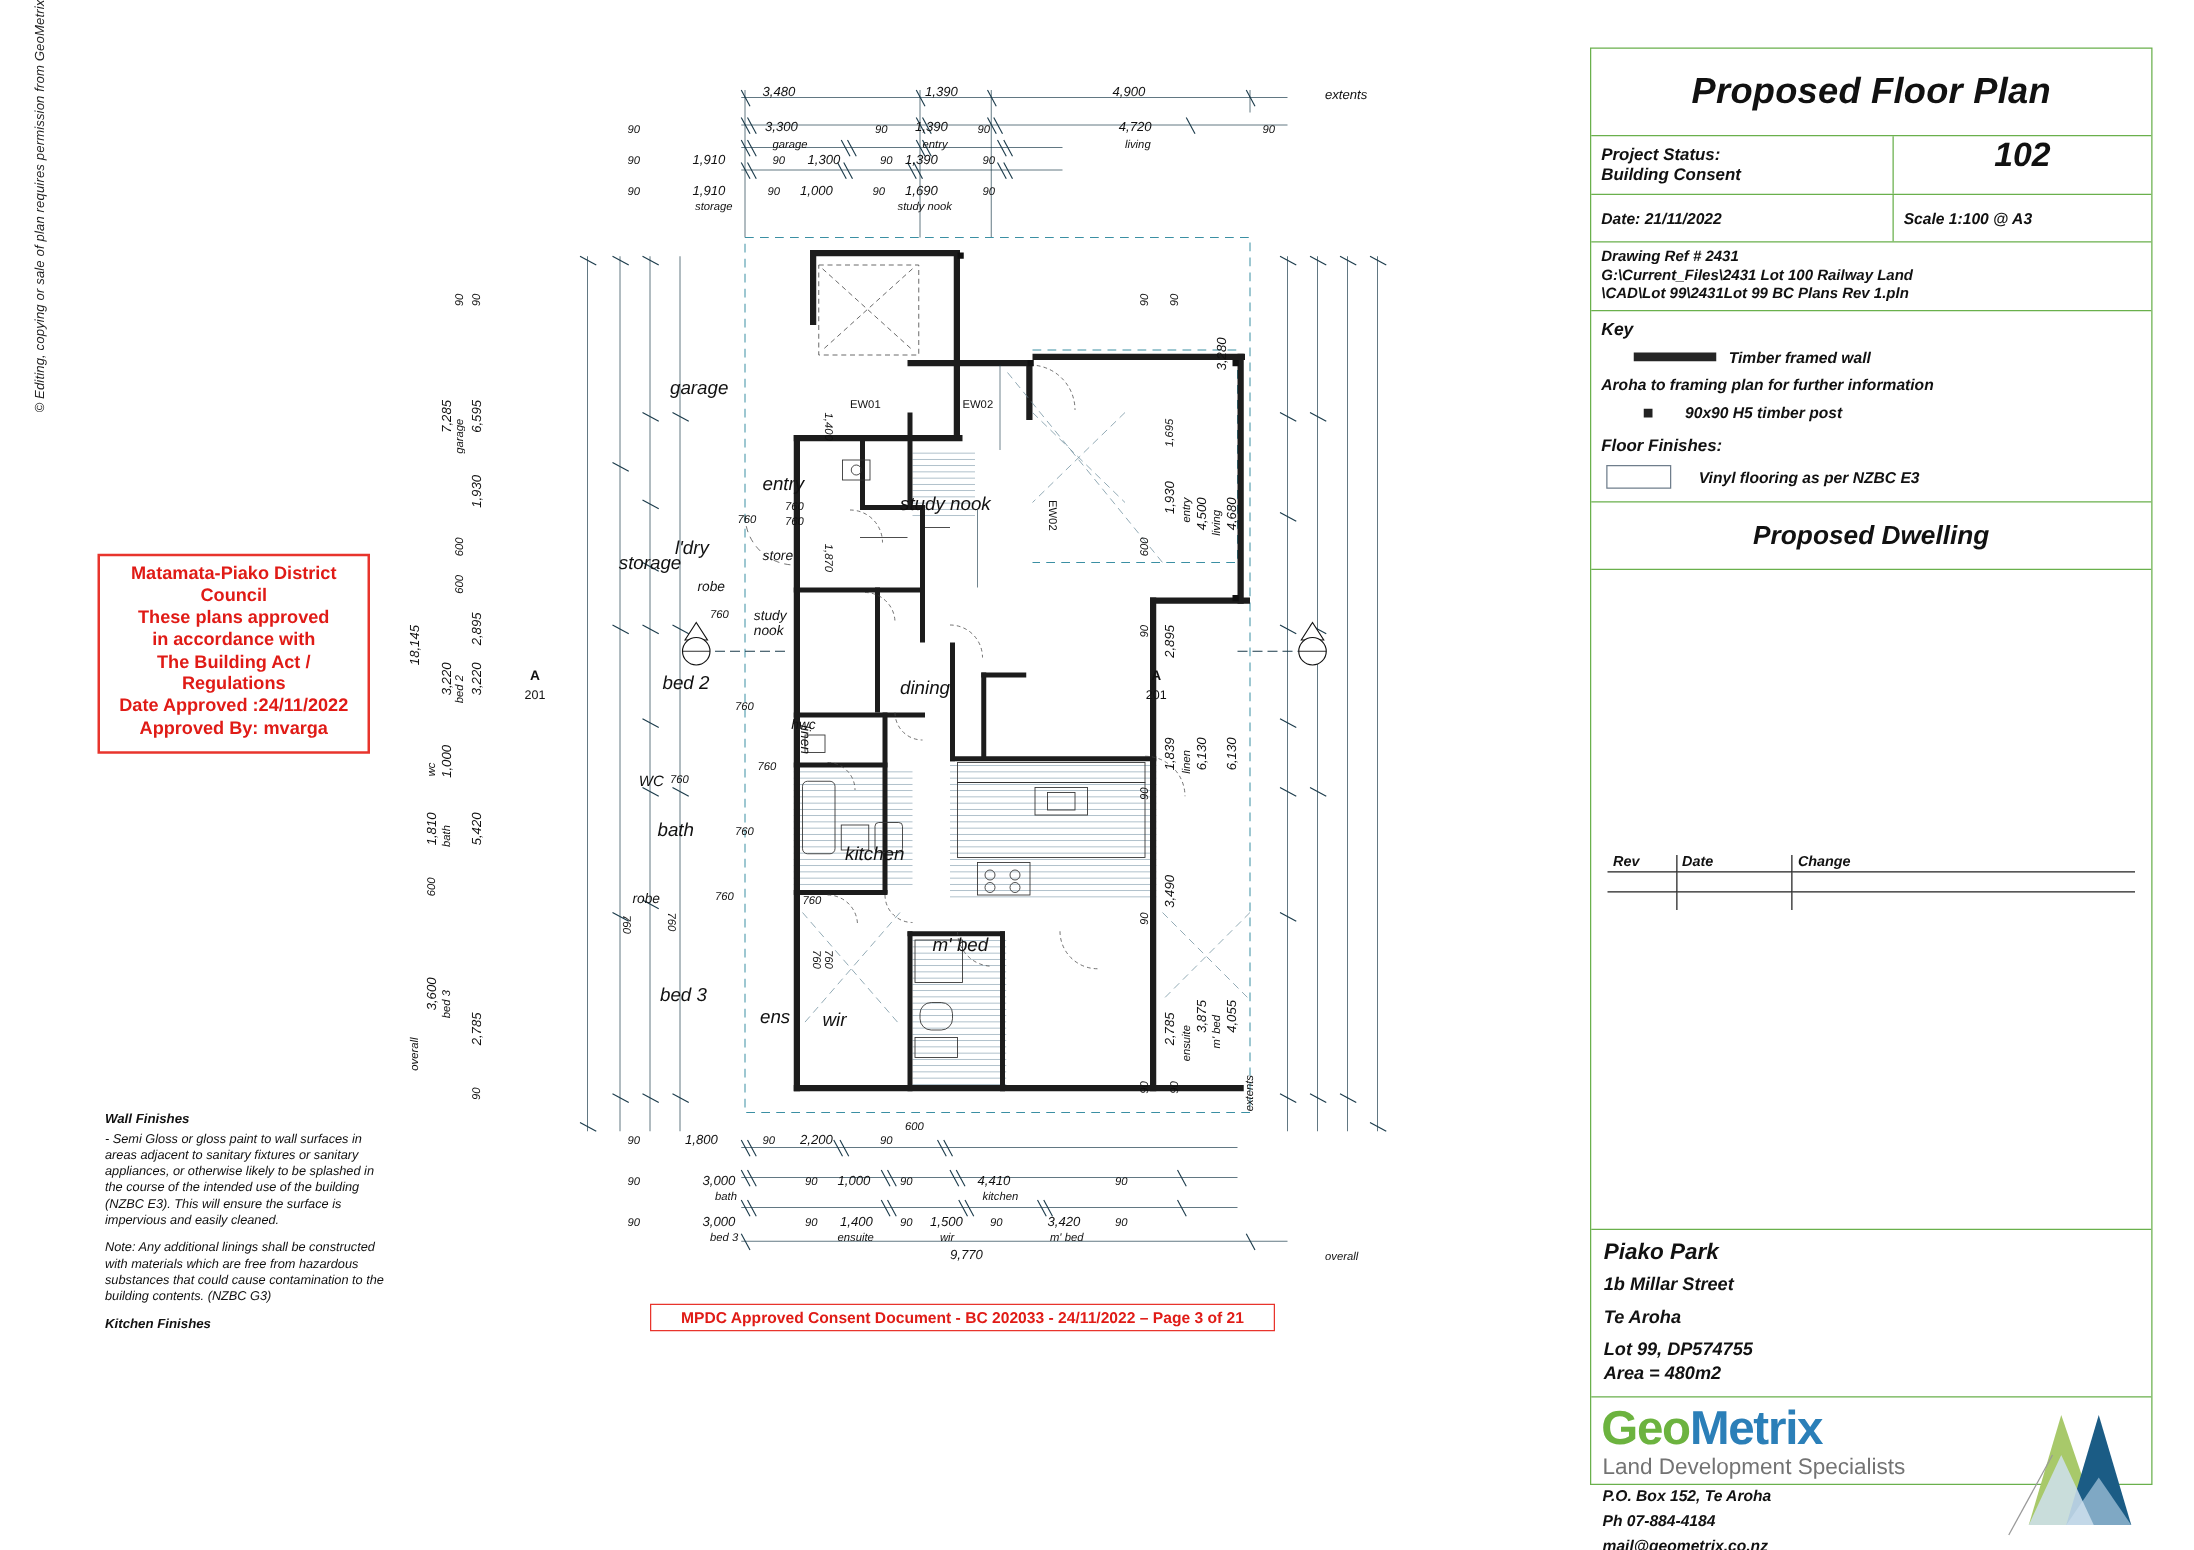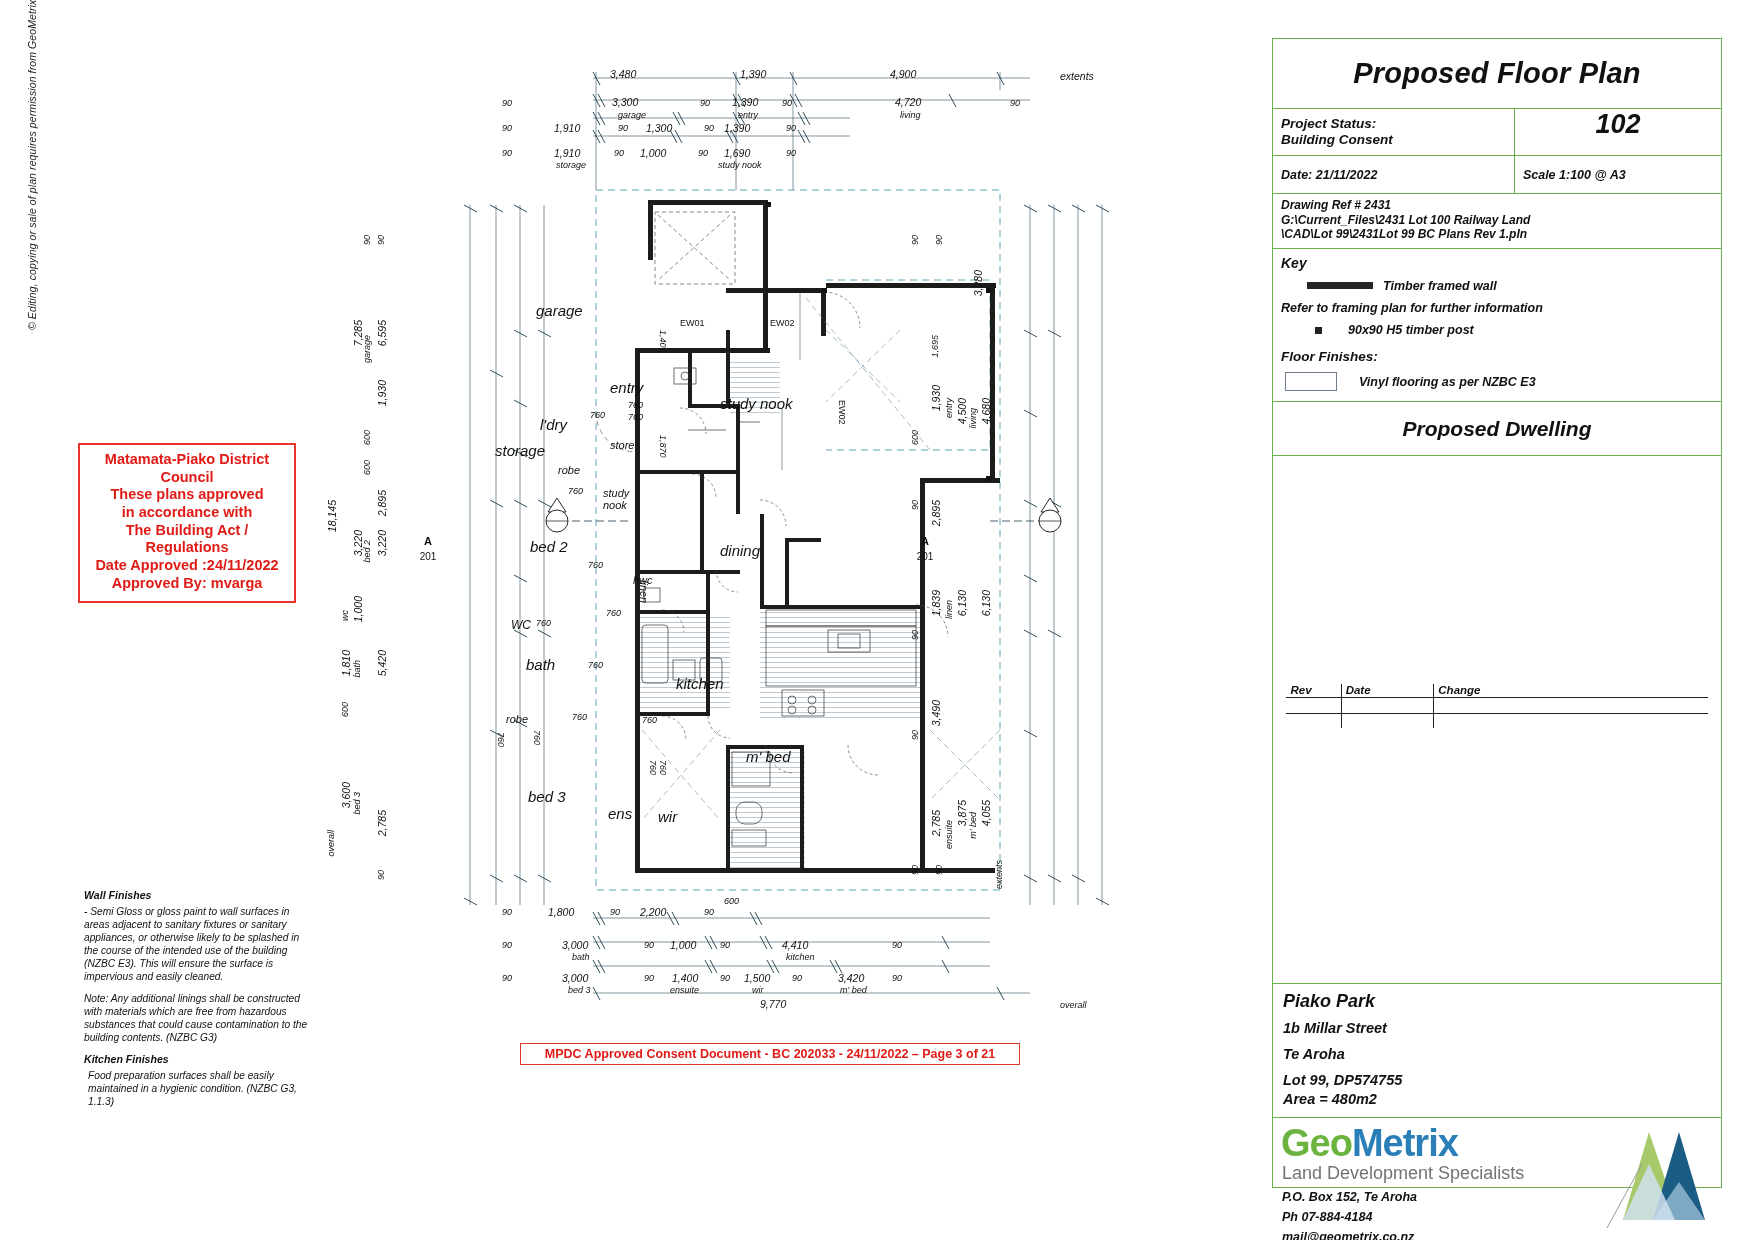--- a/index.html
+++ b/index.html
@@ -601,7 +601,7 @@
       <div class="key-swatch-wall"></div>
       <span>Timber framed wall</span>
     </div>
-    <div class="kp">Refer to framing plan for further information</div>
+    <div class="kp">Aroha to framing plan for further information</div>
     <div class="key-post">
       <div class="key-swatch-post"></div>
       <span style="font-style:italic;font-weight:bold;font-size:12.5px;">90x90 H5 timber post</span>

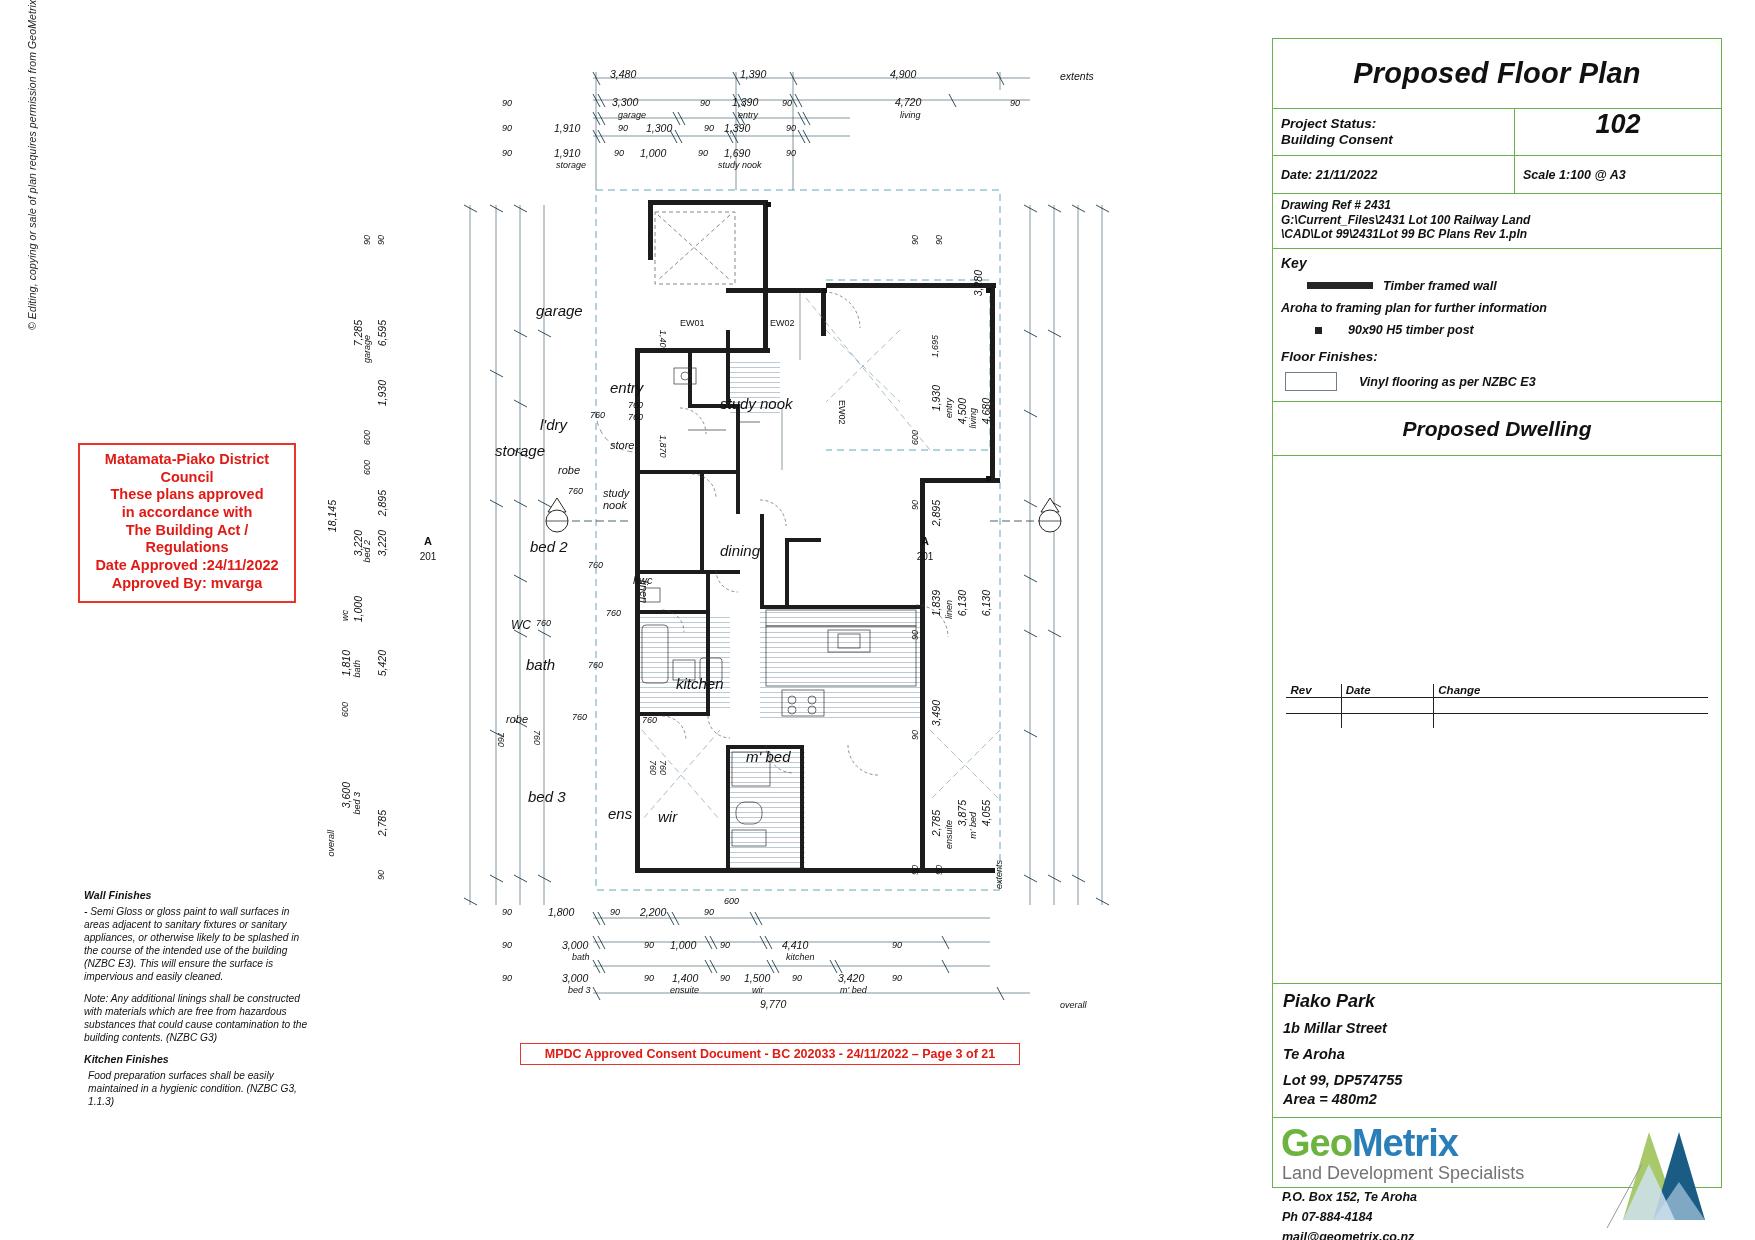--- a/index.html
+++ b/index.html
@@ -430,7 +430,7 @@
 
   <div class="abs roomlbl" style="left:236px;top:272px;">garage</div>
   <div class="abs roomlbl" style="left:310px;top:349px;">entry</div>
-  <div class="abs roomlbl" style="left:240px;top:386px;">l'dry</div>
+  <div class="abs roomlbl" style="left:240px;top:400px;">l'dry</div>
   <div class="abs roomlbl-sm" style="left:310px;top:409px;">store</div>
   <div class="abs roomlbl" style="left:195px;top:412px;">storage</div>
   <div class="abs roomlbl-sm" style="left:258px;top:434px;">robe</div>

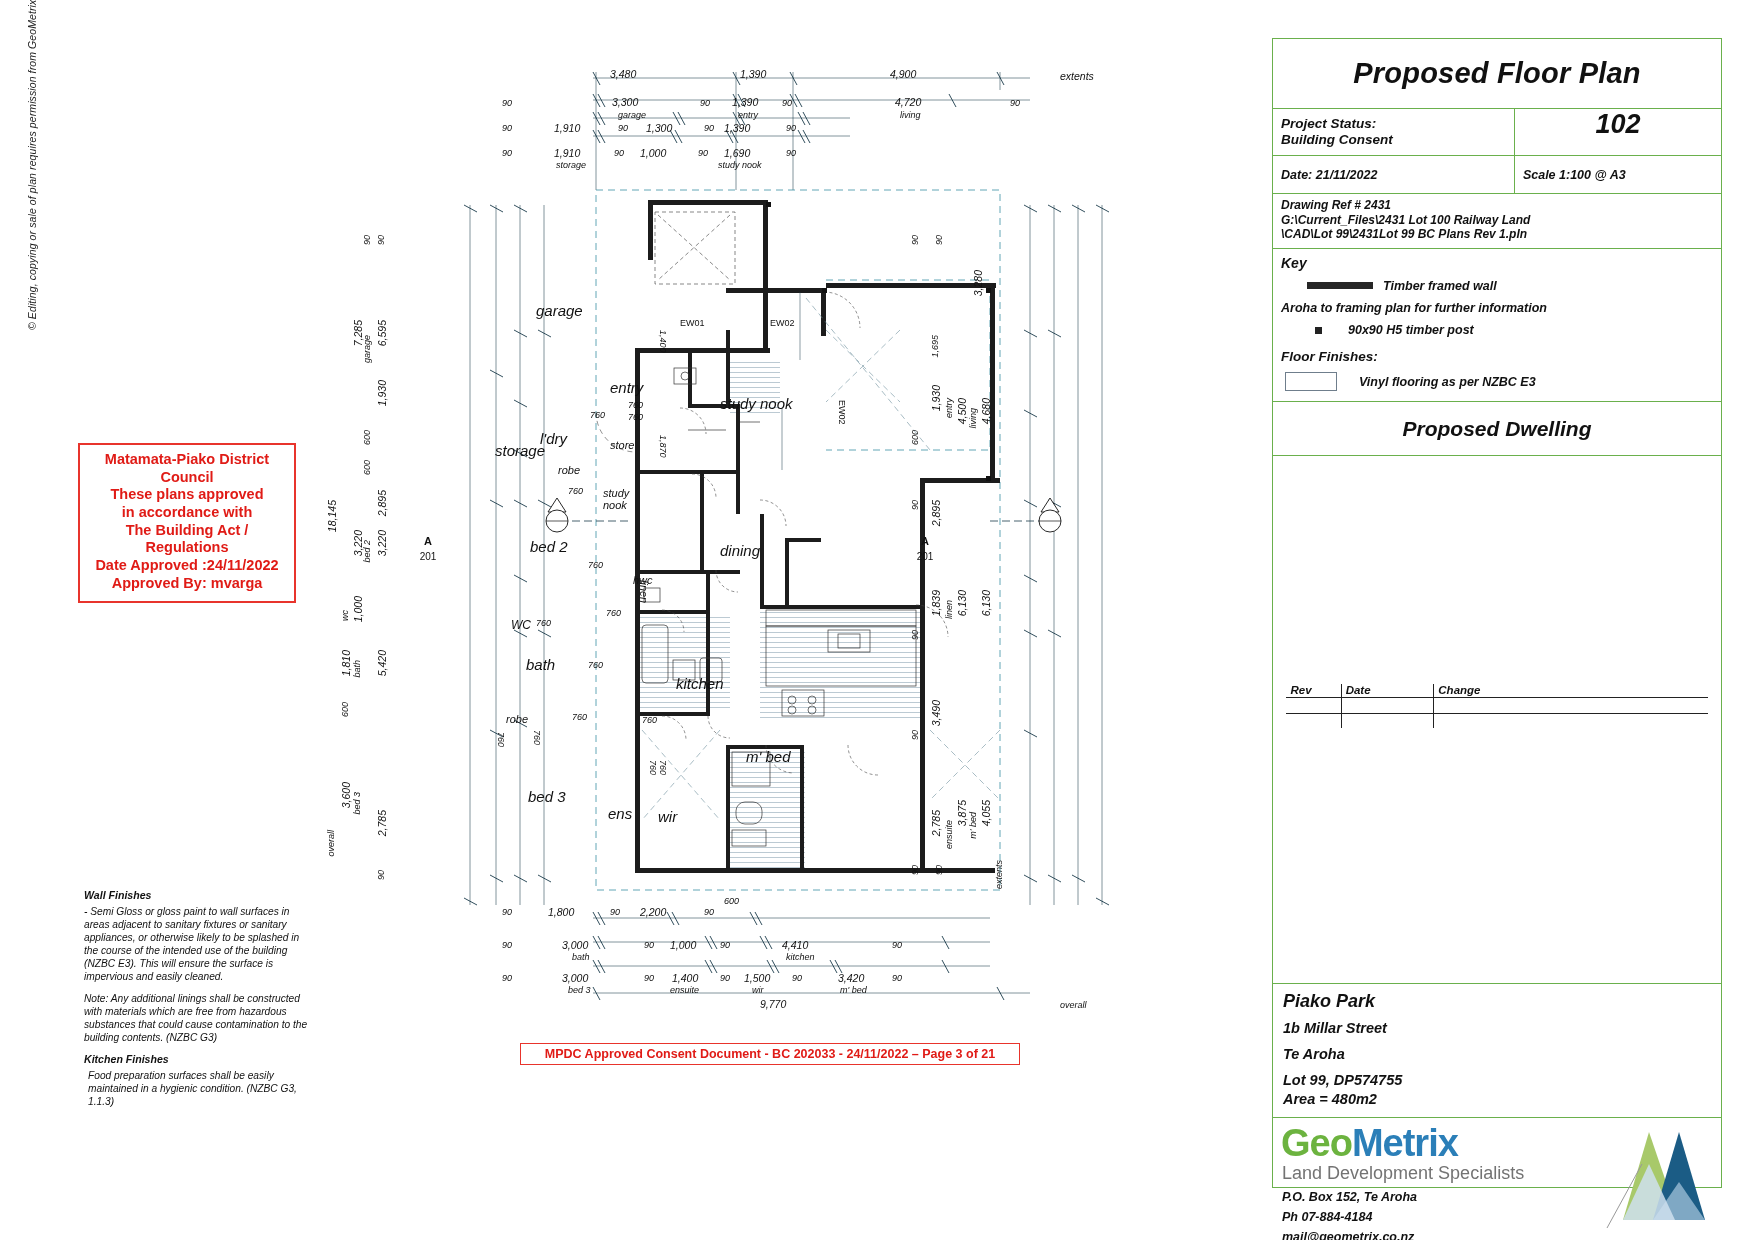--- a/index.html
+++ b/index.html
@@ -124,7 +124,6 @@
   <p class="note-p">- Semi Gloss or gloss paint to wall surfaces in areas adjacent to sanitary fixtures or sanitary appliances, or otherwise likely to be splashed in the course of the intended use of the building (NZBC E3). This will ensure the surface is impervious and easily cleaned.</p>
   <p class="note-p">Note: Any additional linings shall be constructed with materials which are free from hazardous substances that could cause contamination to the building contents. (NZBC G3)</p>
   <div class="note-head">Kitchen Finishes</div>
-  <p class="note-p" style="margin-left:4px;">Food preparation surfaces shall be easily maintained in a hygienic condition. (NZBC G3, 1.1.3)</p>
 </div>
 
 <div class="abs" id="plan">

